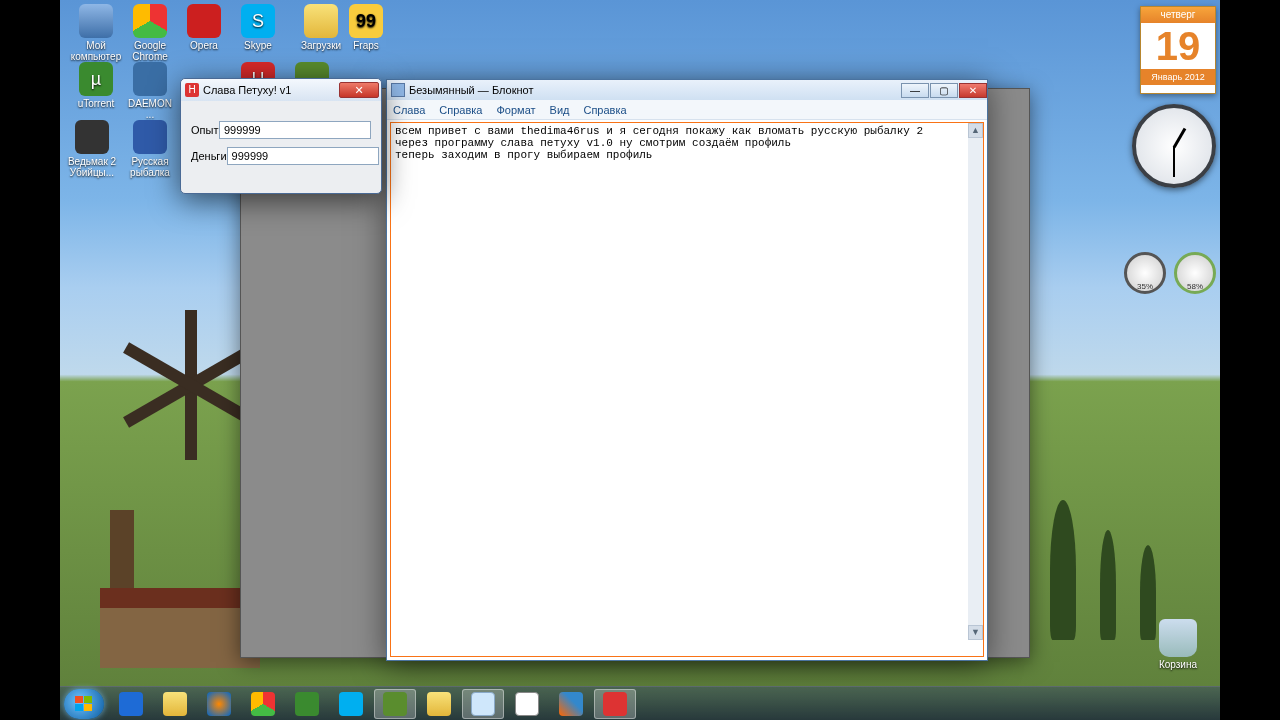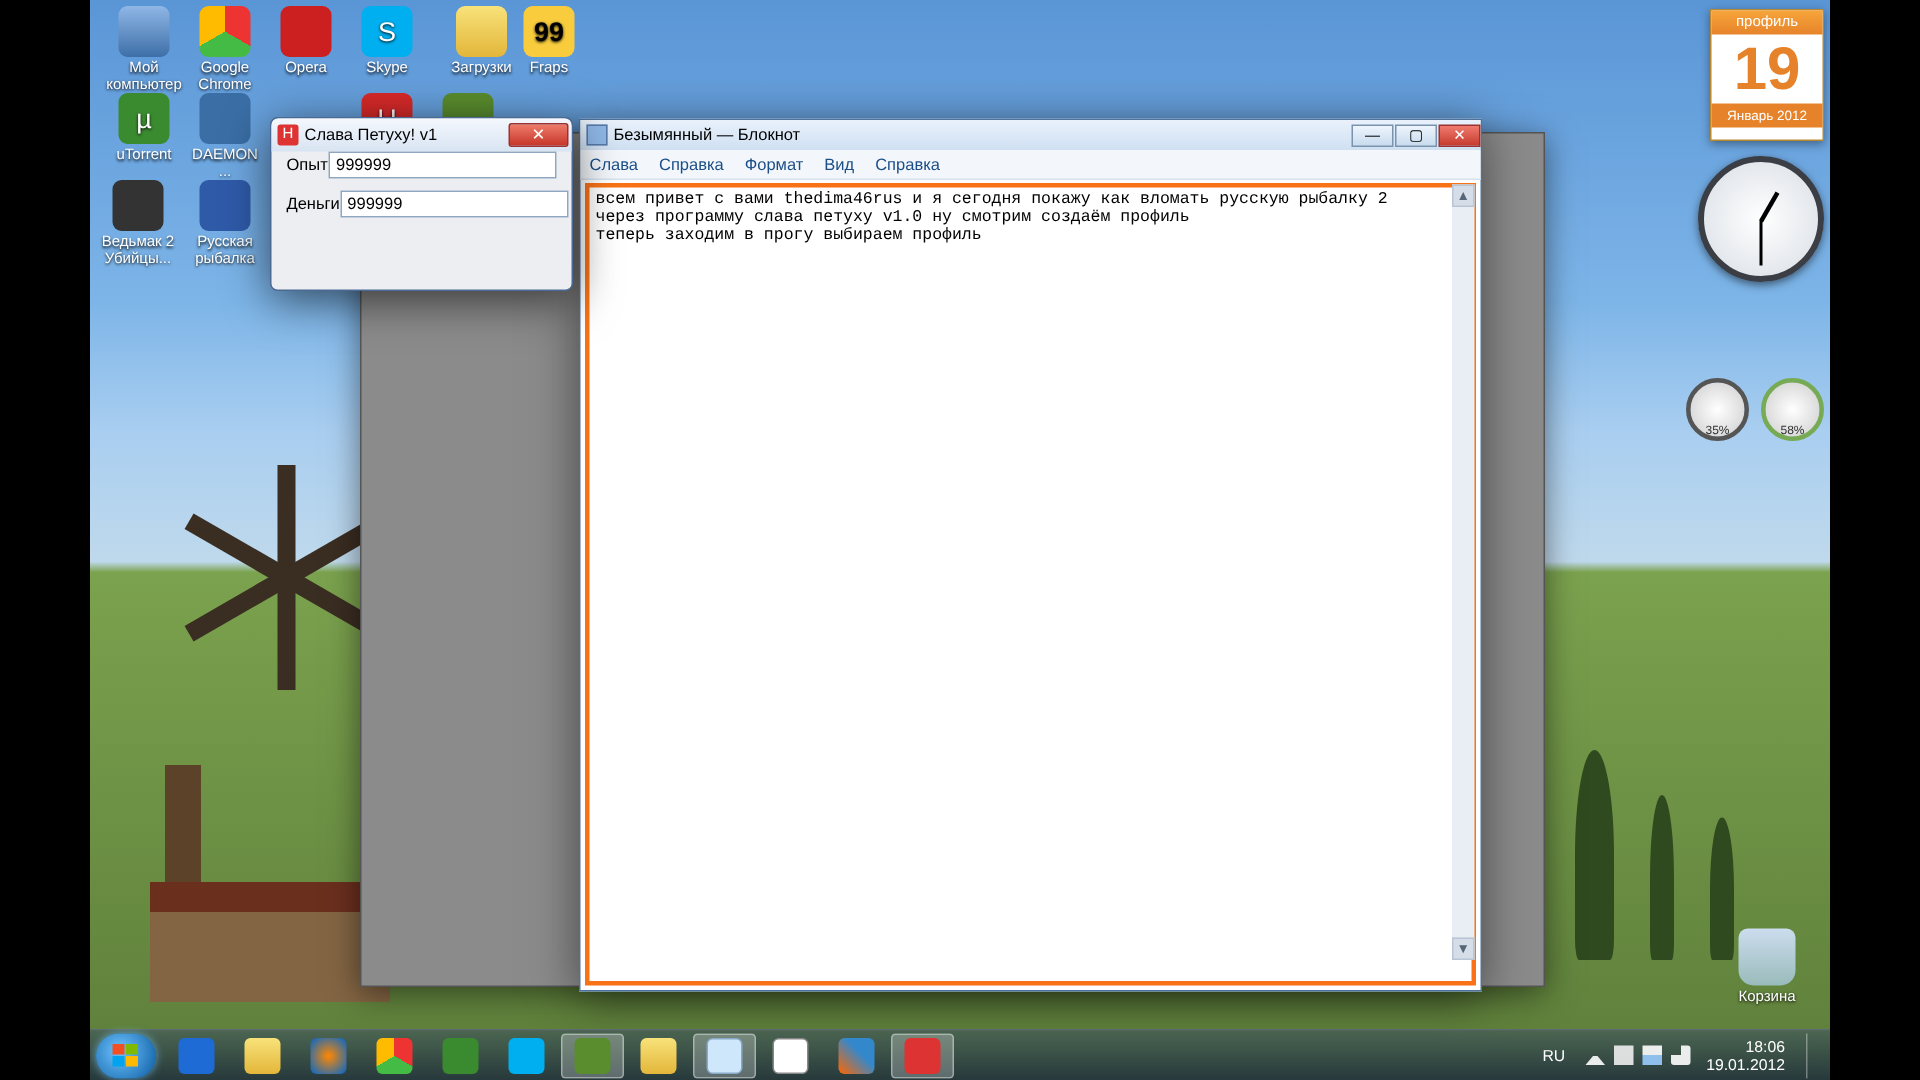--- a/index.html
+++ b/index.html
@@ -253,7 +253,7 @@
   </div>
 
   <div class="gadget-cal">
-    <div class="top">профиль</div>
+    <div class="top">четверг</div>
     <div class="day">19</div>
     <div class="bot">Январь 2012</div>
   </div>

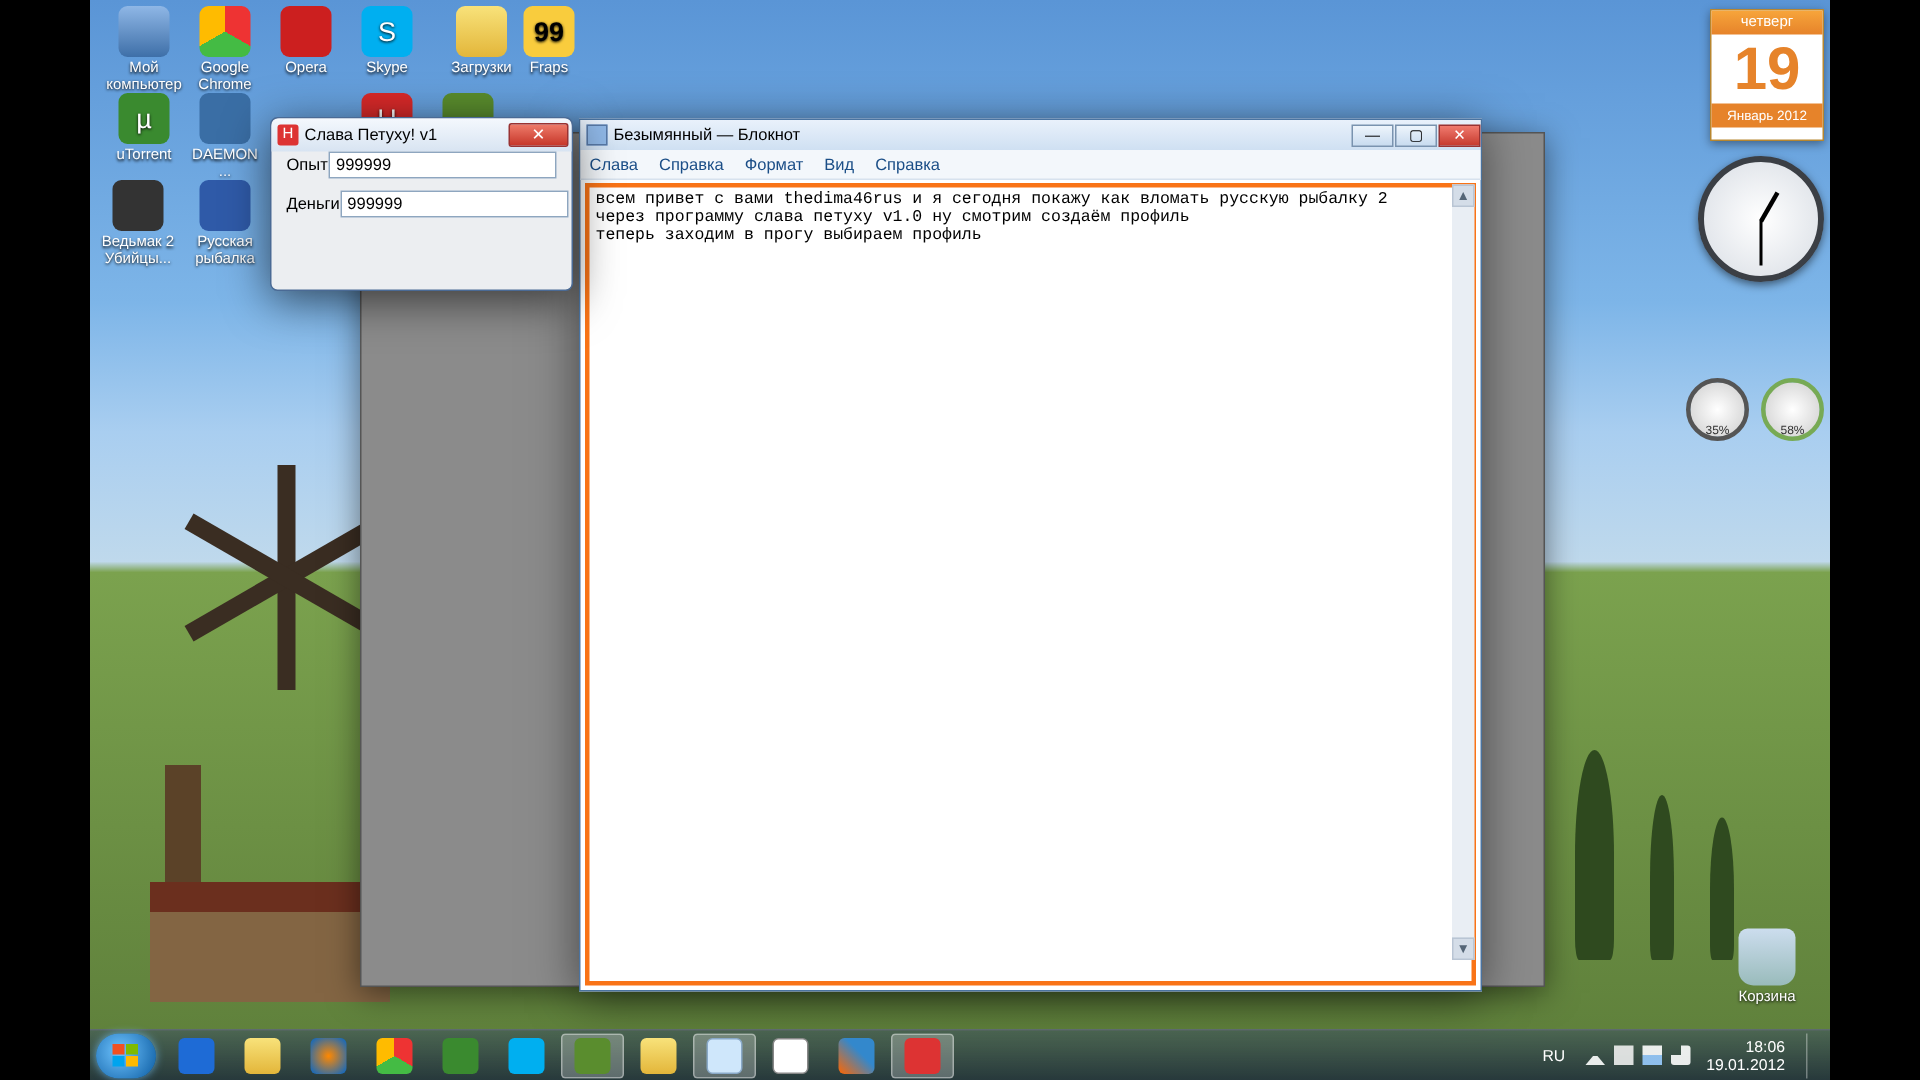--- a/index.html
+++ b/index.html
@@ -71,7 +71,7 @@
   .slava .tbar .ico{width:14px;height:14px;background:#d33;margin-right:4px;border-radius:2px;color:#fff;text-align:center;line-height:14px;font-size:10px}
   .slava .tbar .spacer{flex:1}
   .slava .tbar .close{width:40px;height:16px;background:linear-gradient(#ee7b6a,#c63629);border:1px solid #933;border-radius:2px;color:#fff;font-size:11px;text-align:center;line-height:14px;cursor:pointer}
-  .slava .body{padding:0 10px; font-size:11px; color:#000}
+  .slava .body{padding:20px 10px; font-size:11px; color:#000}
   .slava .row{display:flex;align-items:center;margin-bottom:8px}
   .slava label{width:52px}
   .slava input{flex:1;height:18px;border:1px solid #8ea6bf;font-size:11px;padding:0 4px;background:#fff;font-family:inherit}

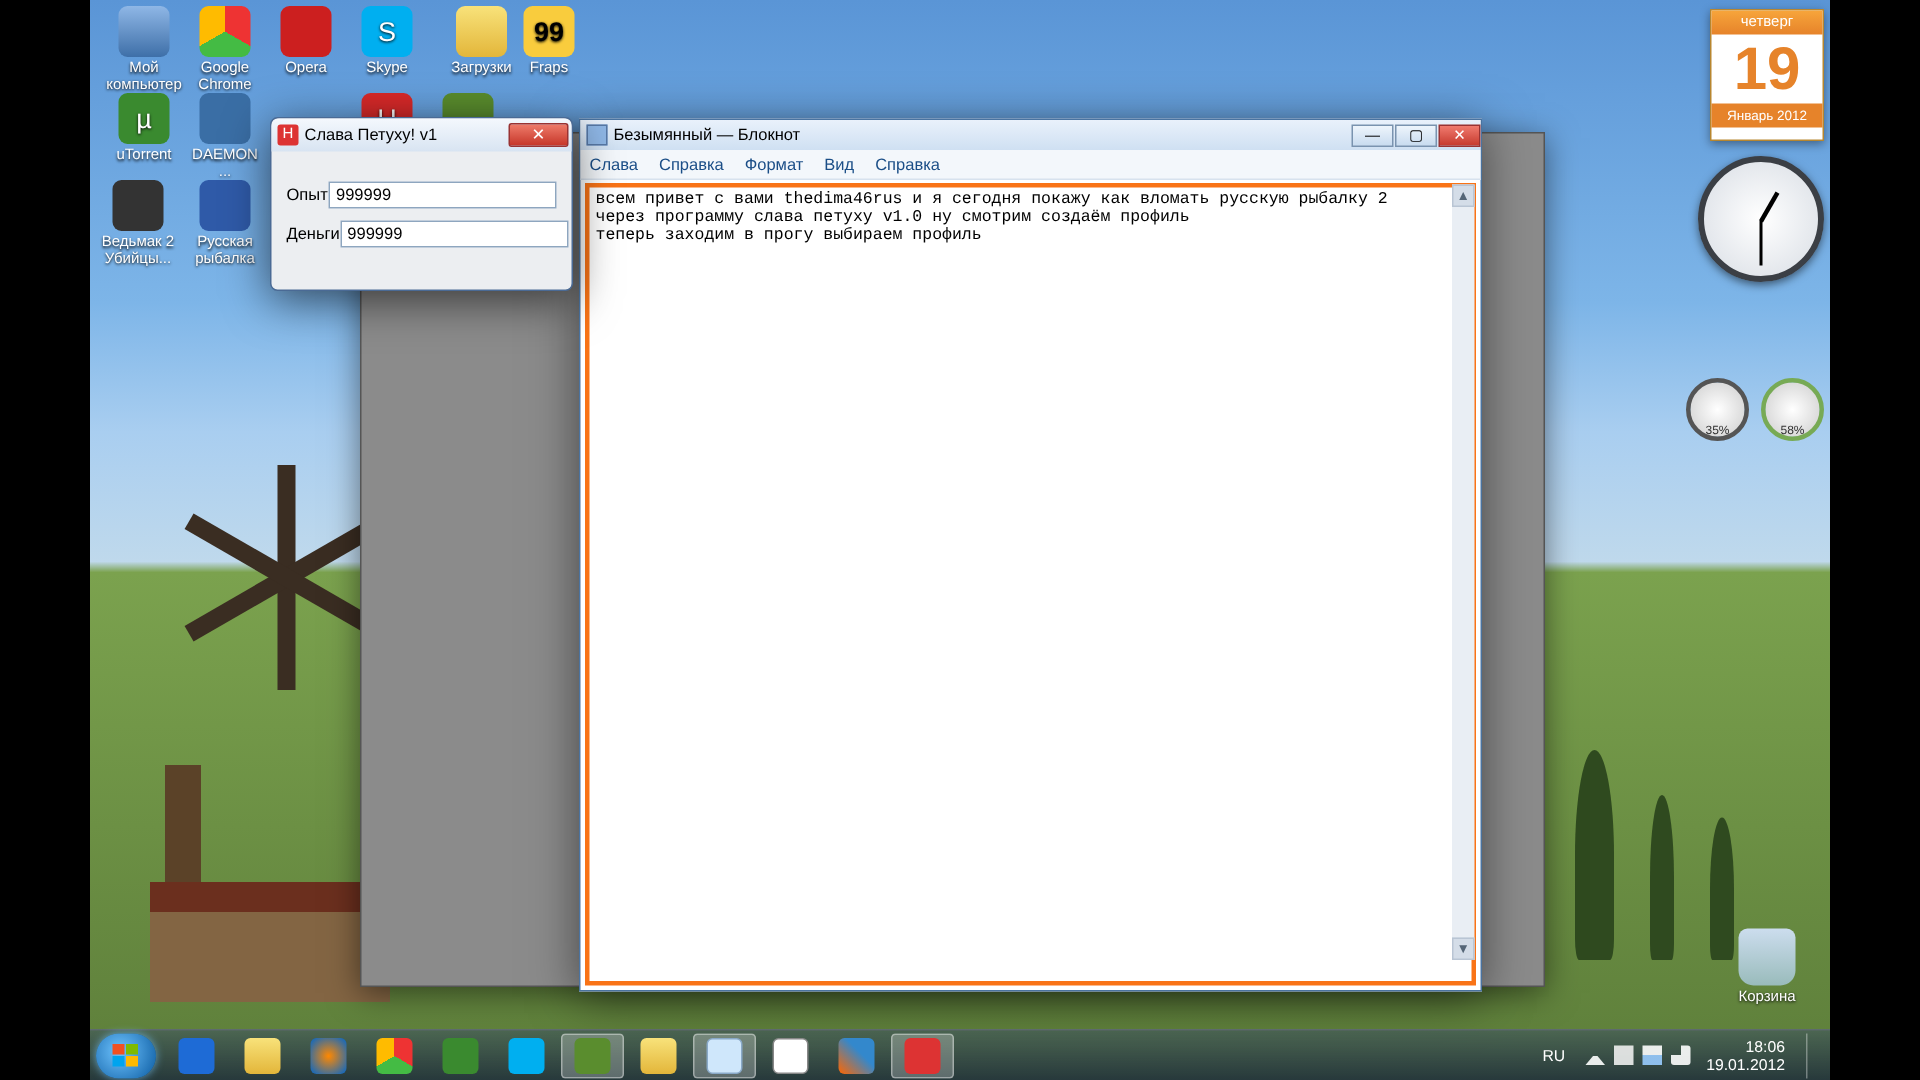--- a/index.html
+++ b/index.html
@@ -60,7 +60,7 @@
   .winbtn.close{background:linear-gradient(#f07a6e,#c63a2e);color:#fff;border-color:#933}
   .np-menu{ height:20px; background:#f3f7fb; border-bottom:1px solid #d7e2ee; display:flex; align-items:center; font-size:11px; color:#1b4e87; padding-left:6px; gap:14px;}
   .np-menu span{cursor:pointer}
-  .np-body{ position:absolute; left:3px; right:3px; top:42px; bottom:3px; background:#fff; border:3px solid #f97316; font-family:"Courier New",monospace; font-size:11px; padding:2px 4px; white-space:pre-wrap; color:#000; overflow:auto;}
+  .np-body{ position:absolute; left:3px; right:3px; top:42px; bottom:3px; background:#fff; border:1px solid #f97316; font-family:"Courier New",monospace; font-size:11px; padding:2px 4px; white-space:pre-wrap; color:#000; overflow:auto;}
   .np-scroll{position:absolute; right:4px; top:43px; bottom:20px; width:15px; background:#e9eef4;}
   .np-scroll .arrow{height:15px;background:#d4dde8;border:1px solid #b9c5d4;font-size:9px;text-align:center;line-height:13px;color:#567}
   .np-scroll .arrow.btm{position:absolute;bottom:0;left:0;right:0}

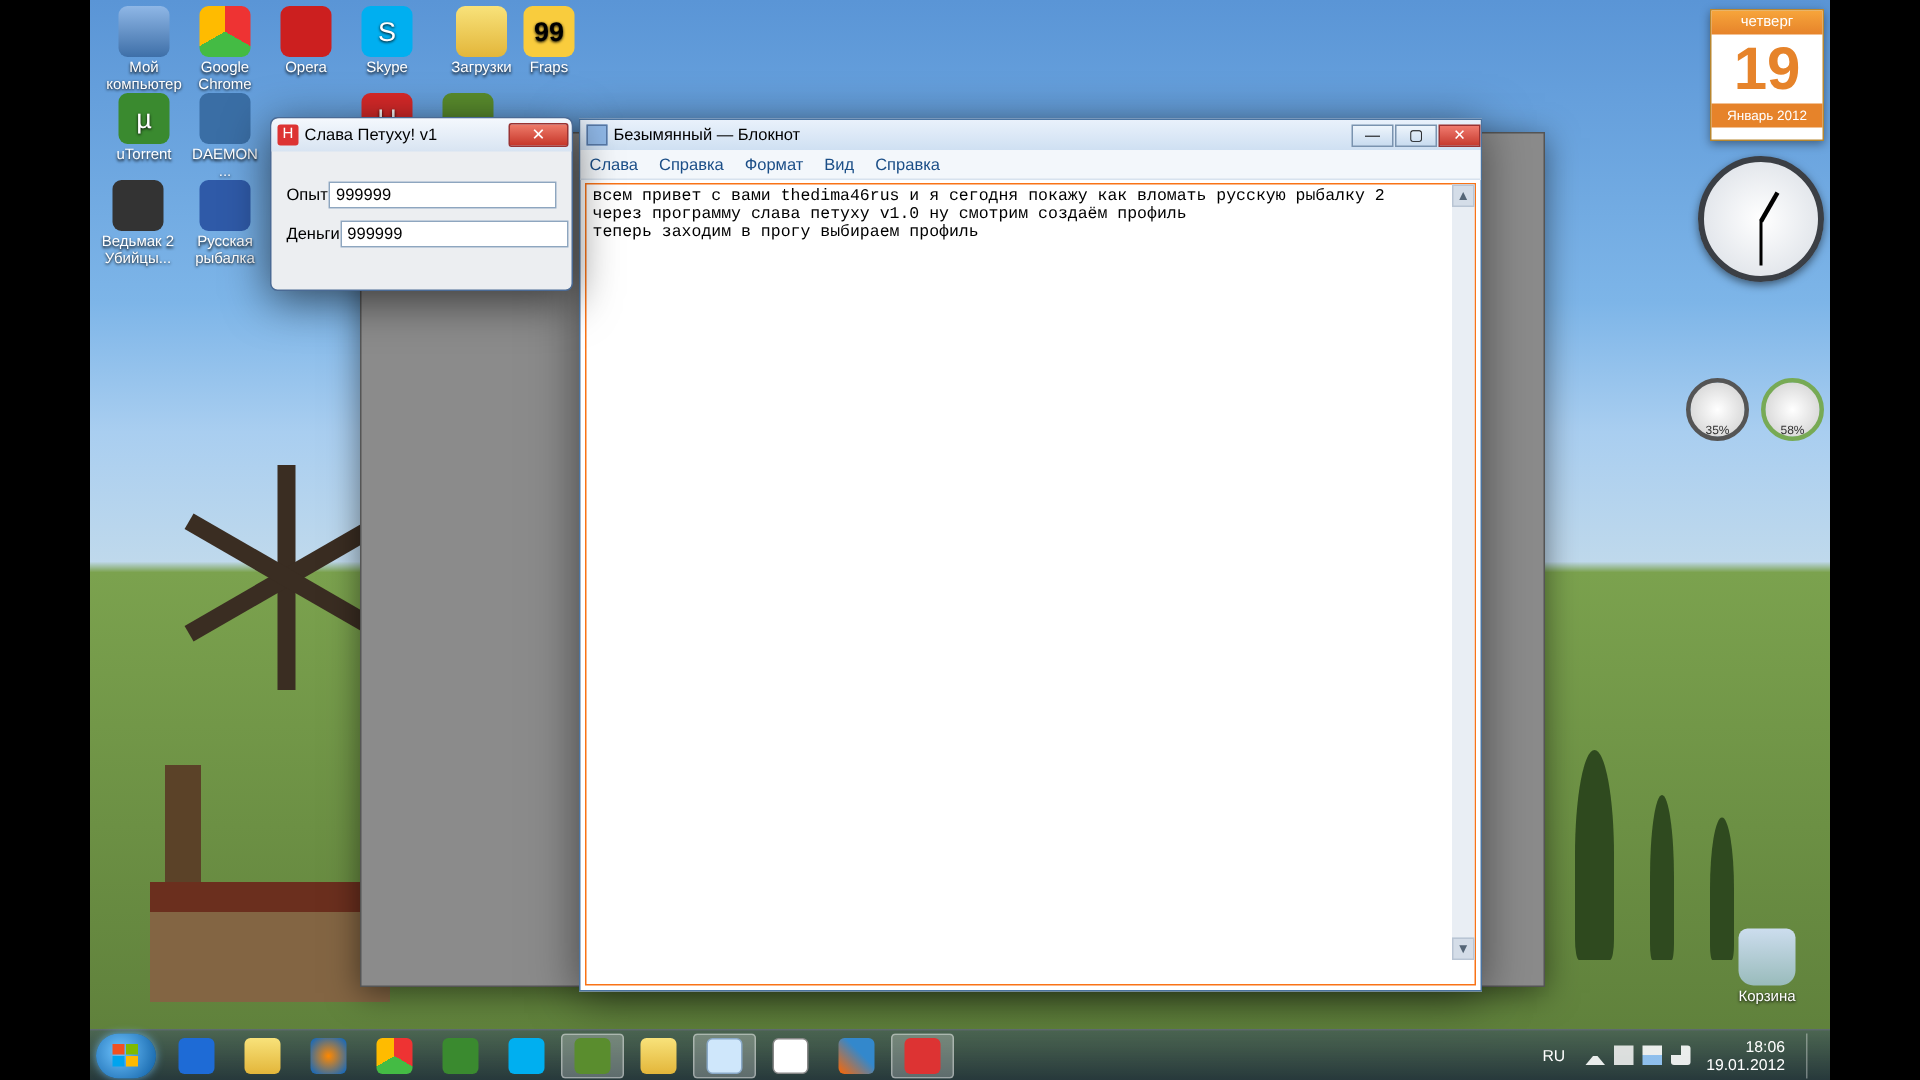--- a/index.html
+++ b/index.html
@@ -314,20 +314,6 @@
         <div class="ic ic-slava"></div>
       </div>
 
-    <div class="tray">
-      <span class="lang">RU</span>
-      <div class="icons">
-        <span class="arrow"></span>
-        <span class="flagico"></span>
-        <span class="net"></span>
-        <span class="vol"></span>
-      </div>
-      <div class="clock">
-        <div>18:06</div>
-        <div>19.01.2012</div>
-      </div>
-      <div class="showdesk"></div>
-    </div>
   </div>
 
 </div>

